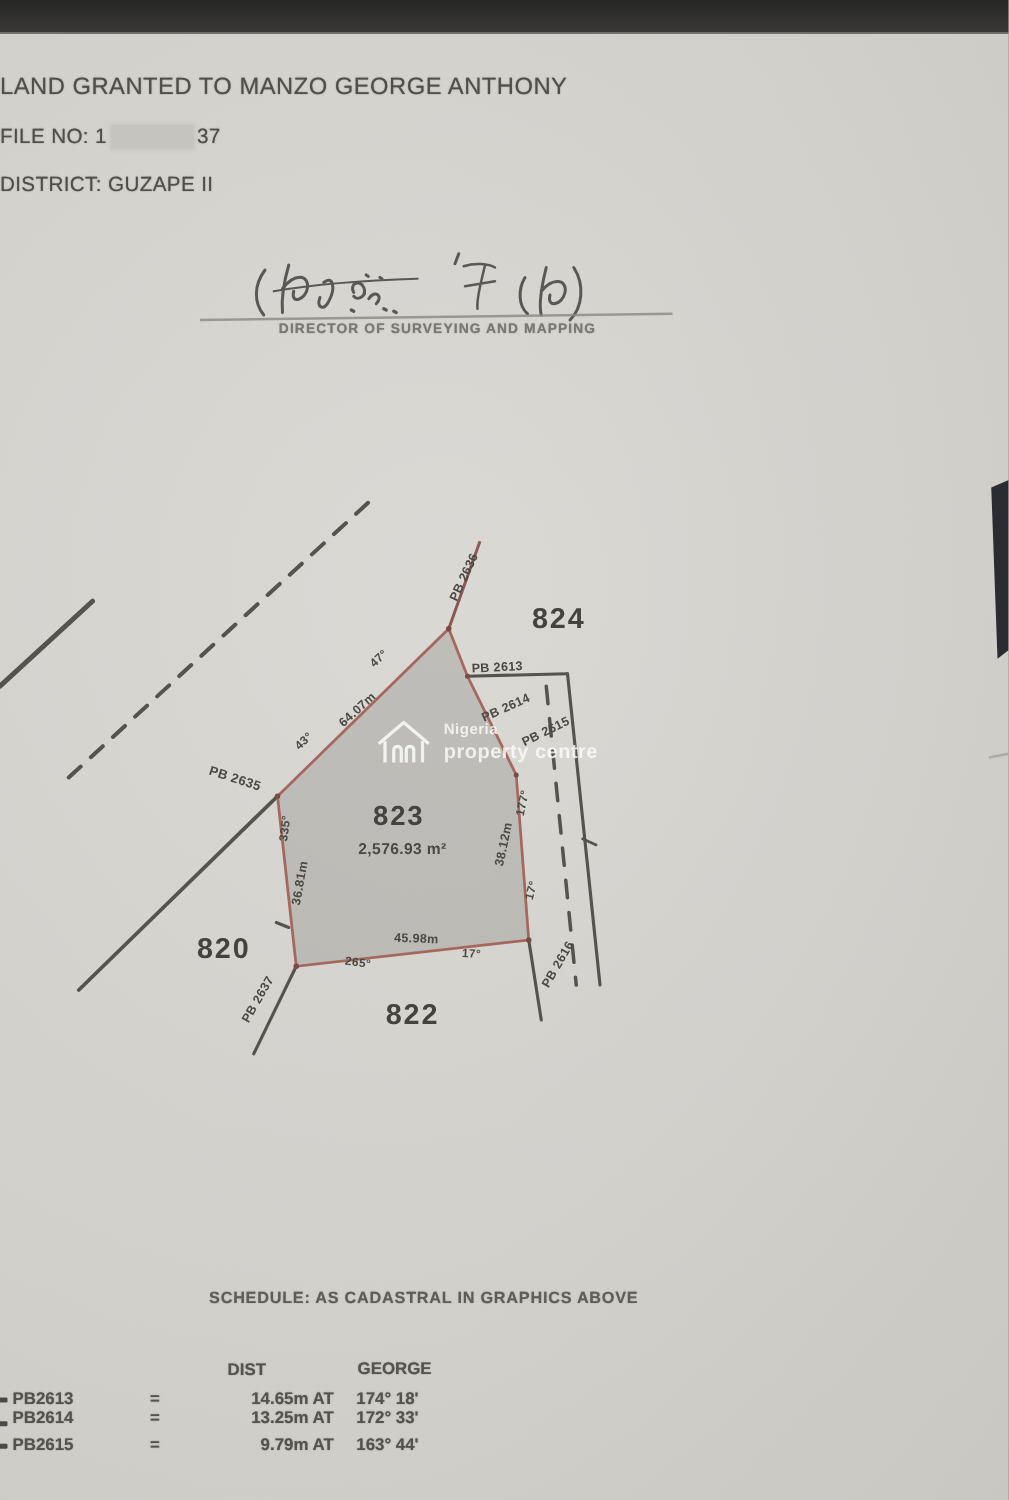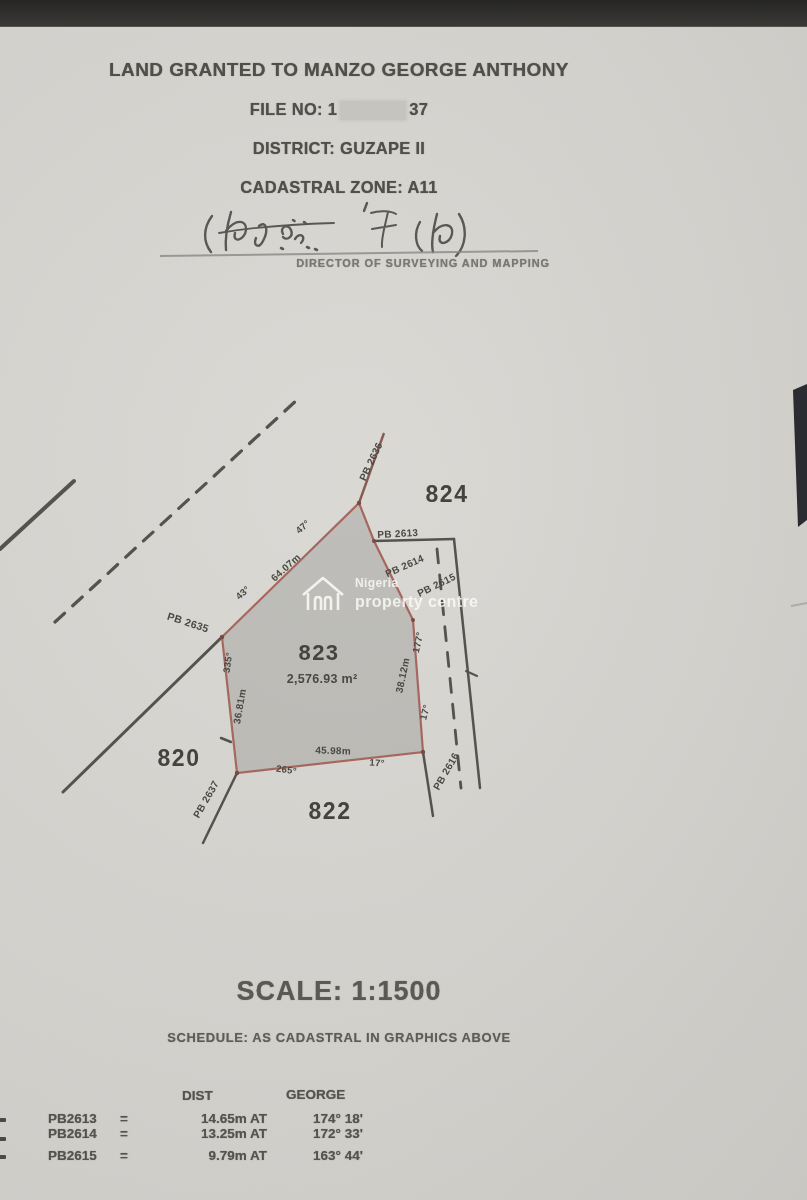--- a/index.html
+++ b/index.html
@@ -14,8 +14,8 @@
   .top-band{position:absolute;left:0;top:0;width:807px;height:26px;
     background:linear-gradient(180deg,#262624,#3a3937);border-bottom:1px solid #54524e;}
   
-  .header{position:absolute;left:0;top:57px;width:678px;text-align:center;
-    font-weight:700;color:#514f4a;text-shadow:0 0 1px rgba(95,93,88,0.85);}
+  .header{position:absolute;left:0;top:57px;width:678px;
+    font-weight:400;color:#514f4a;text-shadow:0 0 1px rgba(95,93,88,0.85);}
   .header .l1{font-size:19px;letter-spacing:.4px;line-height:26px;}
   .header .l{font-size:16.5px;letter-spacing:.3px;line-height:25px;margin-top:14px;}
   .redact{display:inline-block;vertical-align:middle;background:#c6c4bf;

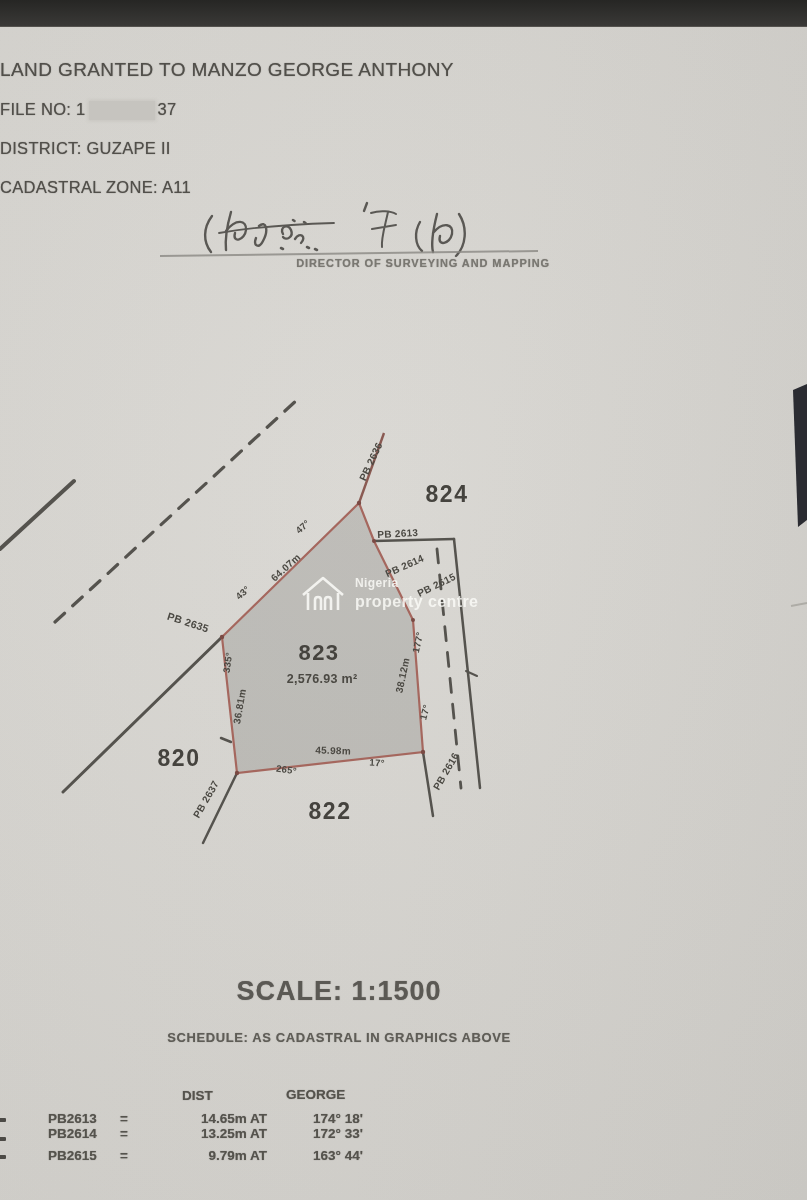--- a/index.html
+++ b/index.html
@@ -67,7 +67,6 @@
     <div class="l1">LAND GRANTED TO MANZO GEORGE ANTHONY</div>
     <div class="l"><span>FILE NO: 1</span><span class="redact file"></span><span>37</span></div>
     <div class="l">DISTRICT: GUZAPE II</div>
-    <div class="l">CADASTRAL ZONE: A11</div>
   </div>
 
   <div class="sig-caption">DIRECTOR OF SURVEYING AND MAPPING</div>

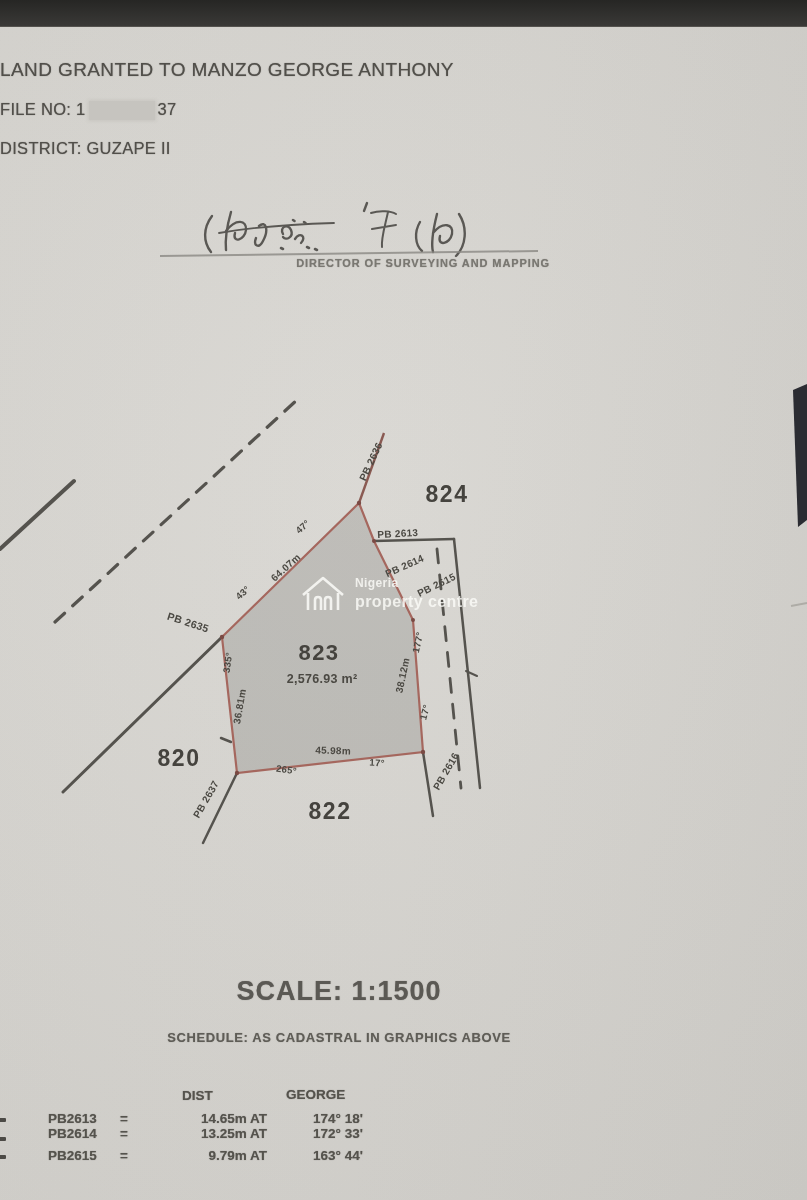--- a/index.html
+++ b/index.html
@@ -23,7 +23,7 @@
   .redact.file{width:66px;height:19px;}
   .redact.plot{width:24px;height:19px;}
   
-  .sig-caption{position:absolute;left:150px;top:257px;width:400px;text-align:right;
+  .sig-caption{position:absolute;left:150px;top:257px;width:400px;text-align:center;
     font-size:11px;font-weight:700;letter-spacing:.9px;color:#7a7872;
     text-shadow:0 0 1px rgba(120,118,112,.8);}
   

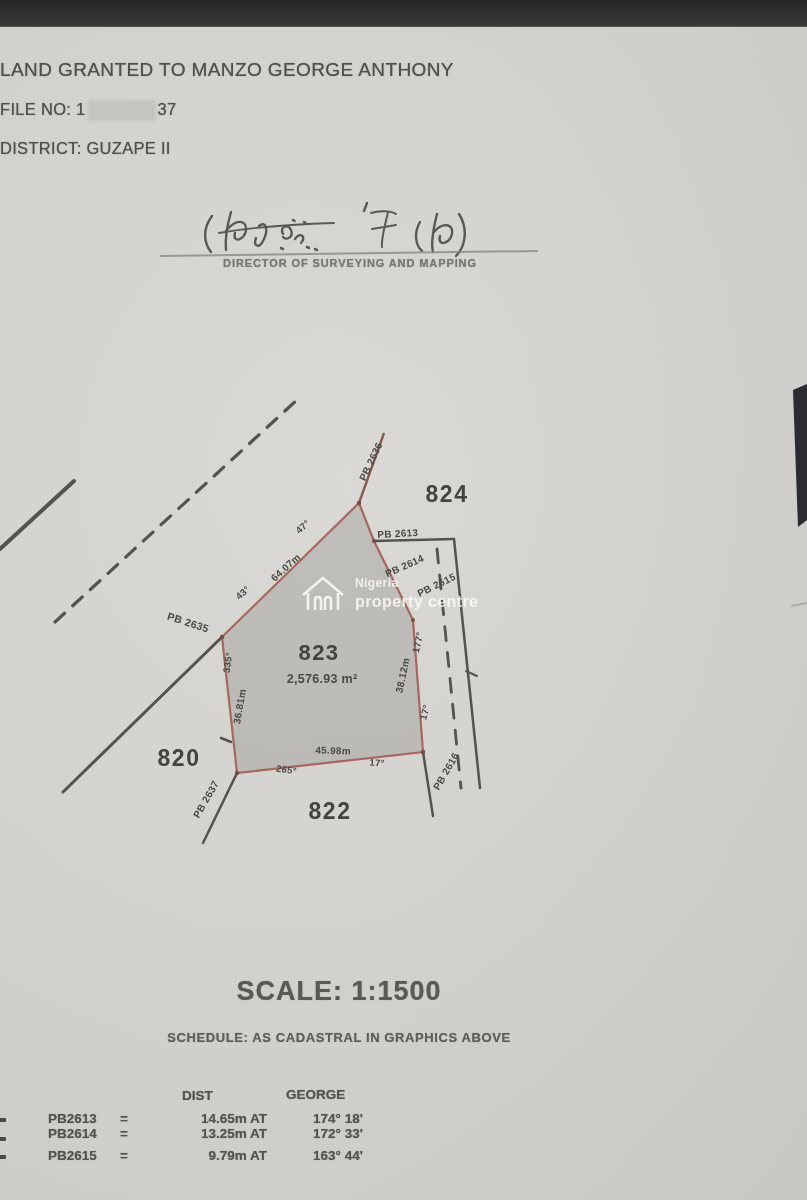--- a/index.html
+++ b/index.html
@@ -157,7 +157,6 @@
     </div>
   </div>
 
-  <div class="scale">SCALE: 1:1500</div>
   <div class="schedule">SCHEDULE: AS CADASTRAL IN GRAPHICS ABOVE</div>
 
   <div class="sched-table">

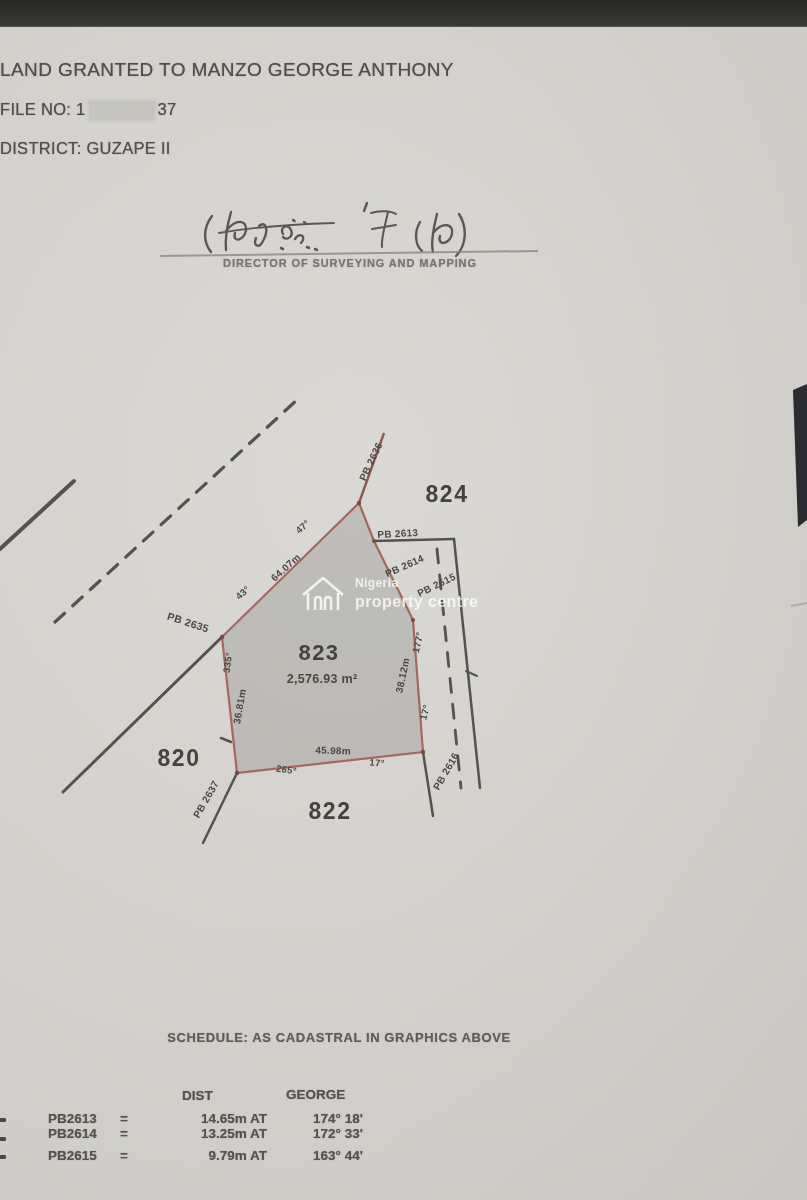--- a/index.html
+++ b/index.html
@@ -45,7 +45,7 @@
   .sched-table .cell{position:absolute;white-space:nowrap;}
   .h-dist{left:182px;top:6px;}
   .h-bear{left:286px;top:5px;}
-  .t-row .point{left:10px;margin-left:38px;}
+  .t-row .point{left:10px;}
   .t-row .eq{left:120px;}
   .t-row .dist{left:150px;width:117px;text-align:right;}
   .t-row .bear{left:285px;margin-left:28px;}

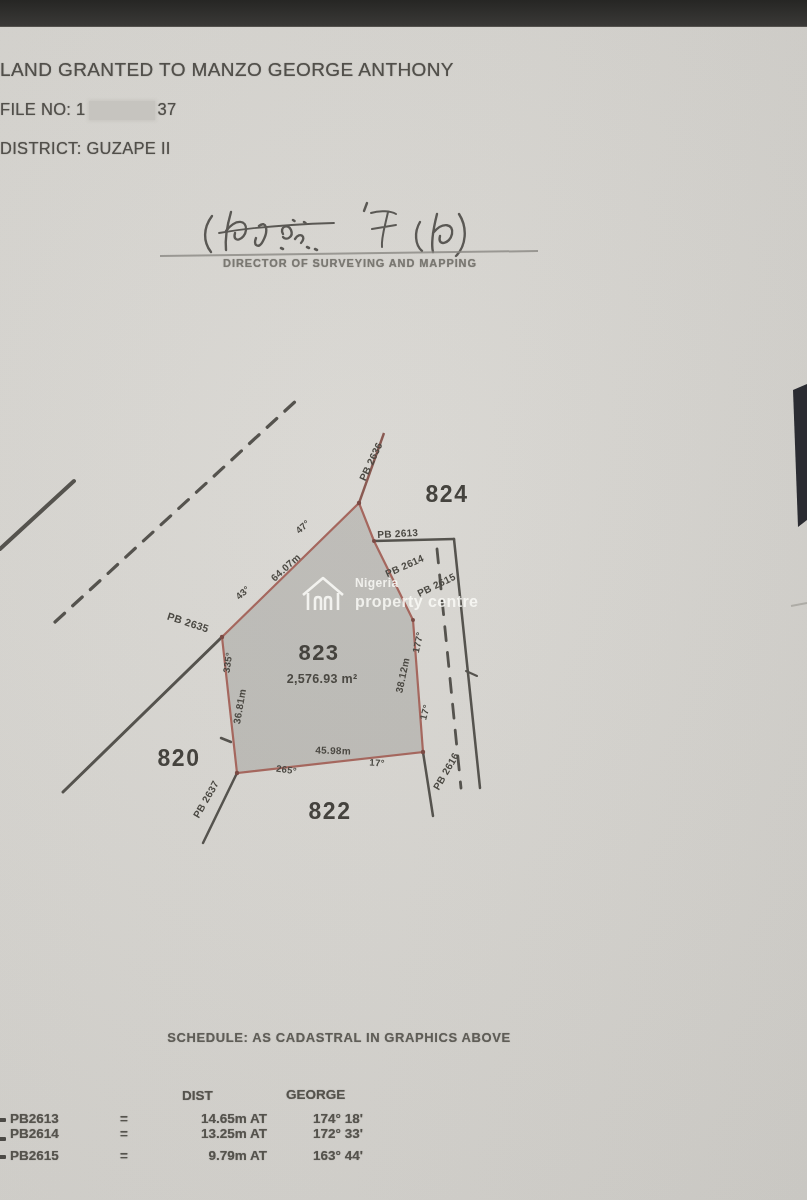--- a/index.html
+++ b/index.html
@@ -48,7 +48,7 @@
   .t-row .point{left:10px;}
   .t-row .eq{left:120px;}
   .t-row .dist{left:150px;width:117px;text-align:right;}
-  .t-row .bear{left:285px;margin-left:28px;}
+  .t-row .bear{left:285px;}
   .r0{top:29px;} .r1{top:44px;} .r2{top:66px;}
   .edge-tick{position:absolute;left:-1px;width:7px;height:4px;background:#4c4a46;border-radius:1px;}
   

